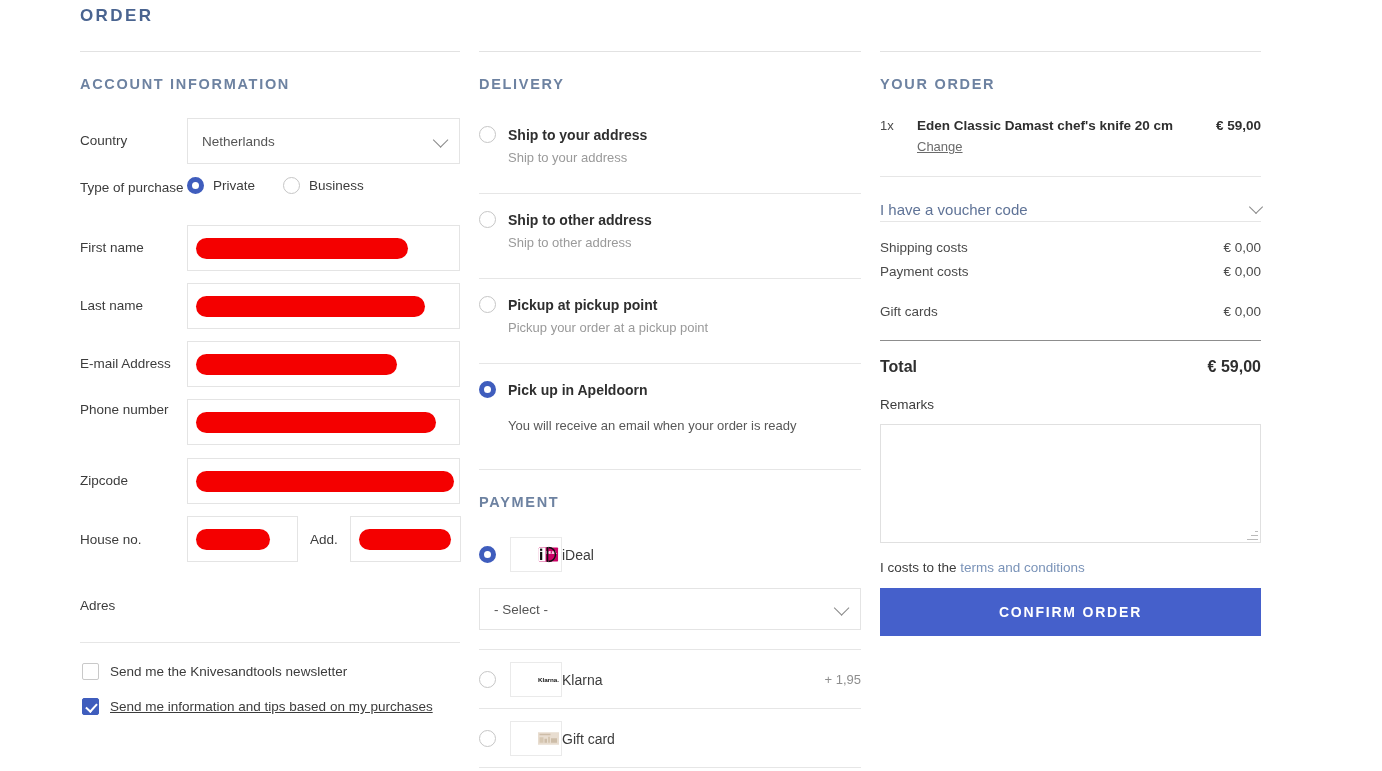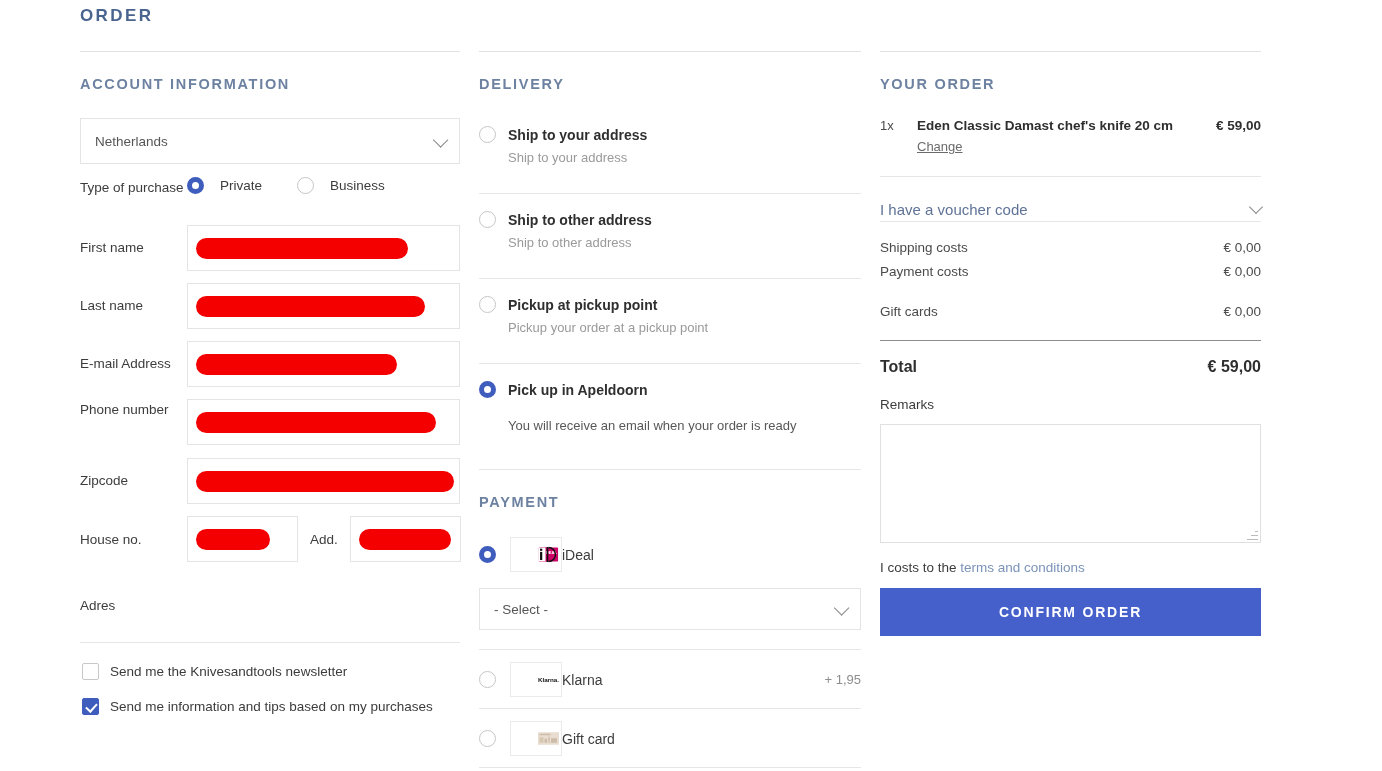--- a/index.html
+++ b/index.html
@@ -227,6 +227,7 @@
     <div class="sect-head" style="position:absolute;left:0;top:76px;">ACCOUNT INFORMATION</div>
 
     <div class="form-row" style="top:118px;">
+      <div class="f-label" style="line-height:46px;">Country</div>
       <div class="f-control">
         <div class="selectbox">
           <span>Netherlands</span>

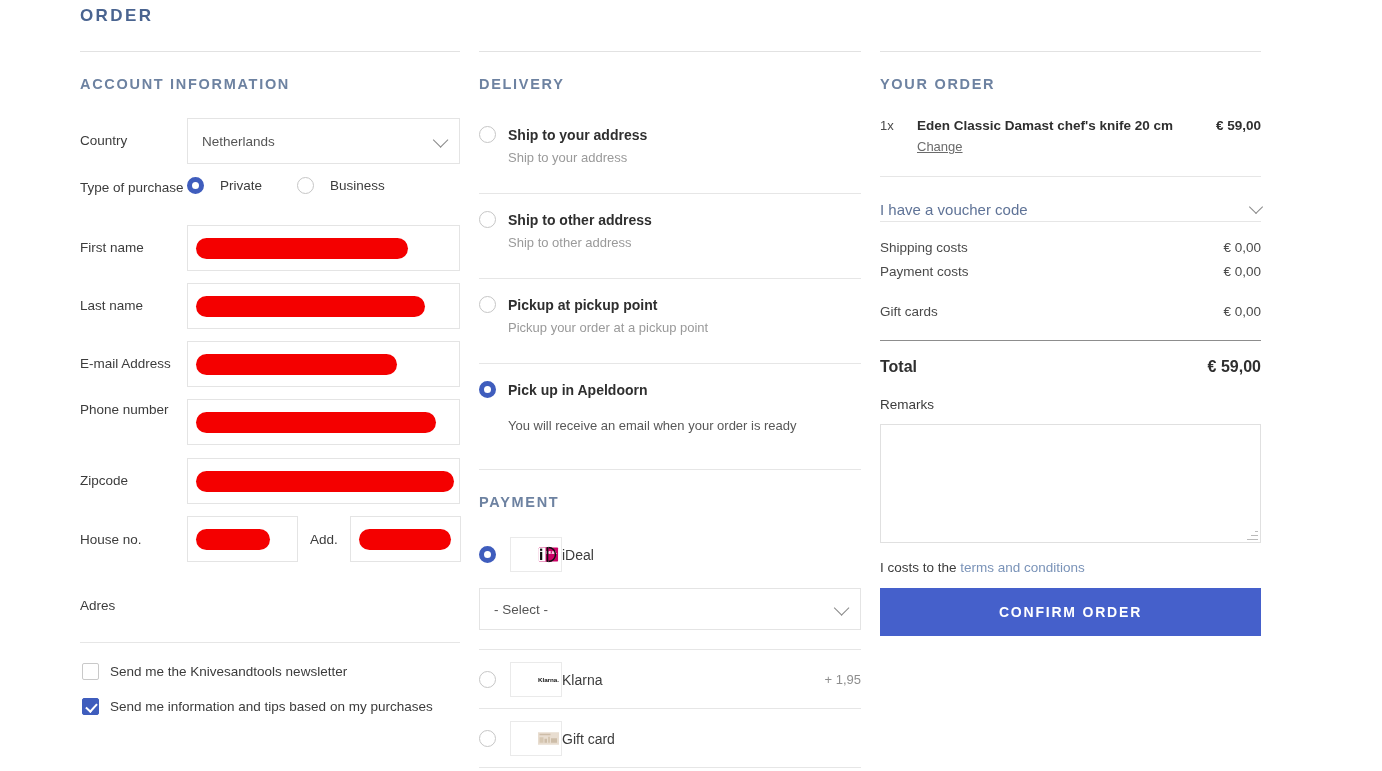--- a/index.html
+++ b/index.html
@@ -239,7 +239,7 @@
     <div class="form-row" style="top:177px;">
       <div class="f-label">Type of purchase</div>
       <div class="f-control">
-        <div class="radio-group" style="gap:7px;">
+        <div class="radio-group" style="gap:0;">
           <span class="radio on"></span>
           <span class="radio-lbl" style="margin-left:9px;margin-right:28px;">Private</span>
           <span class="radio"></span>

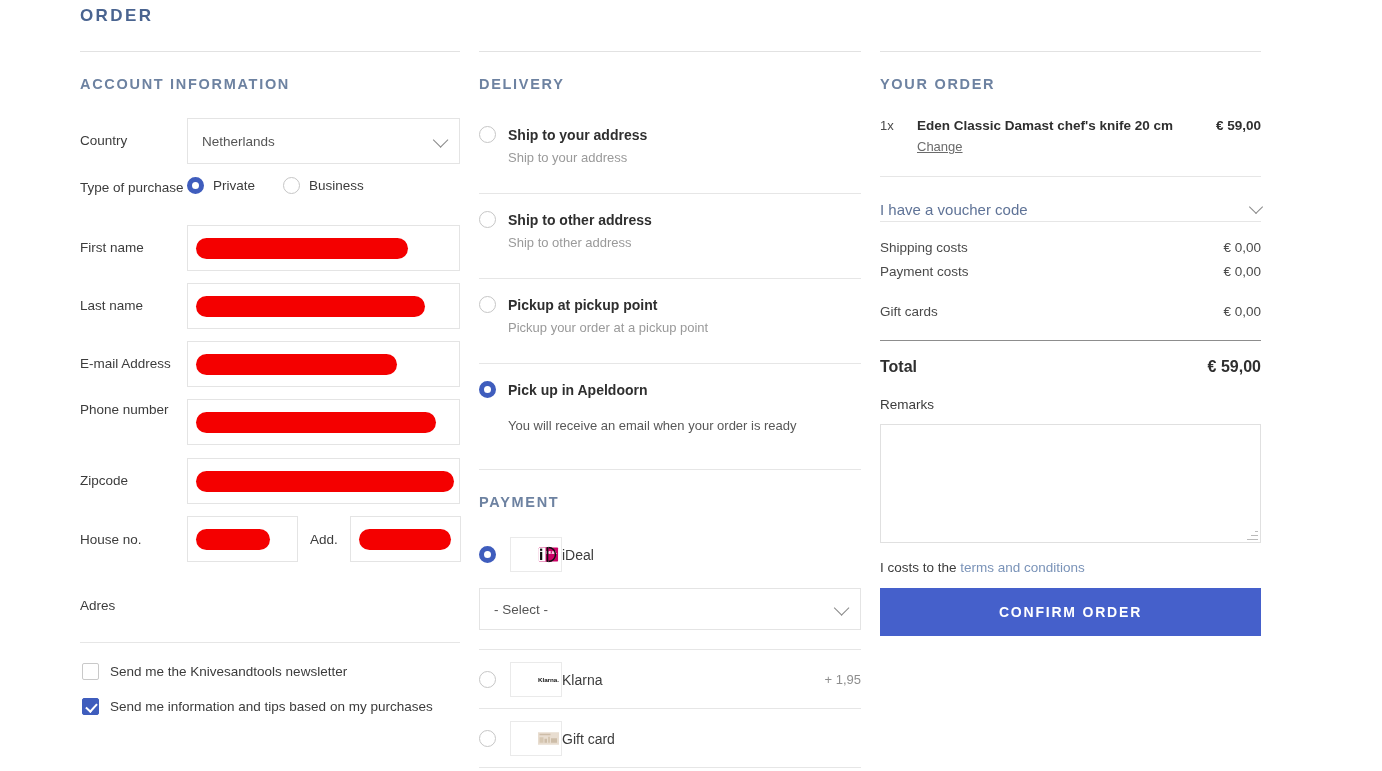--- a/index.html
+++ b/index.html
@@ -314,7 +314,7 @@
       <span class="cbox"></span>
       <span class="check-lbl">Send me the Knivesandtools newsletter</span>
     </div>
-    <div class="check-row" style="top:698px;">
+    <div class="check-row" style="top:698px;text-decoration:underline;">
       <span class="cbox on"></span>
       <span class="check-lbl">Send me information and tips based on my purchases</span>
     </div>

